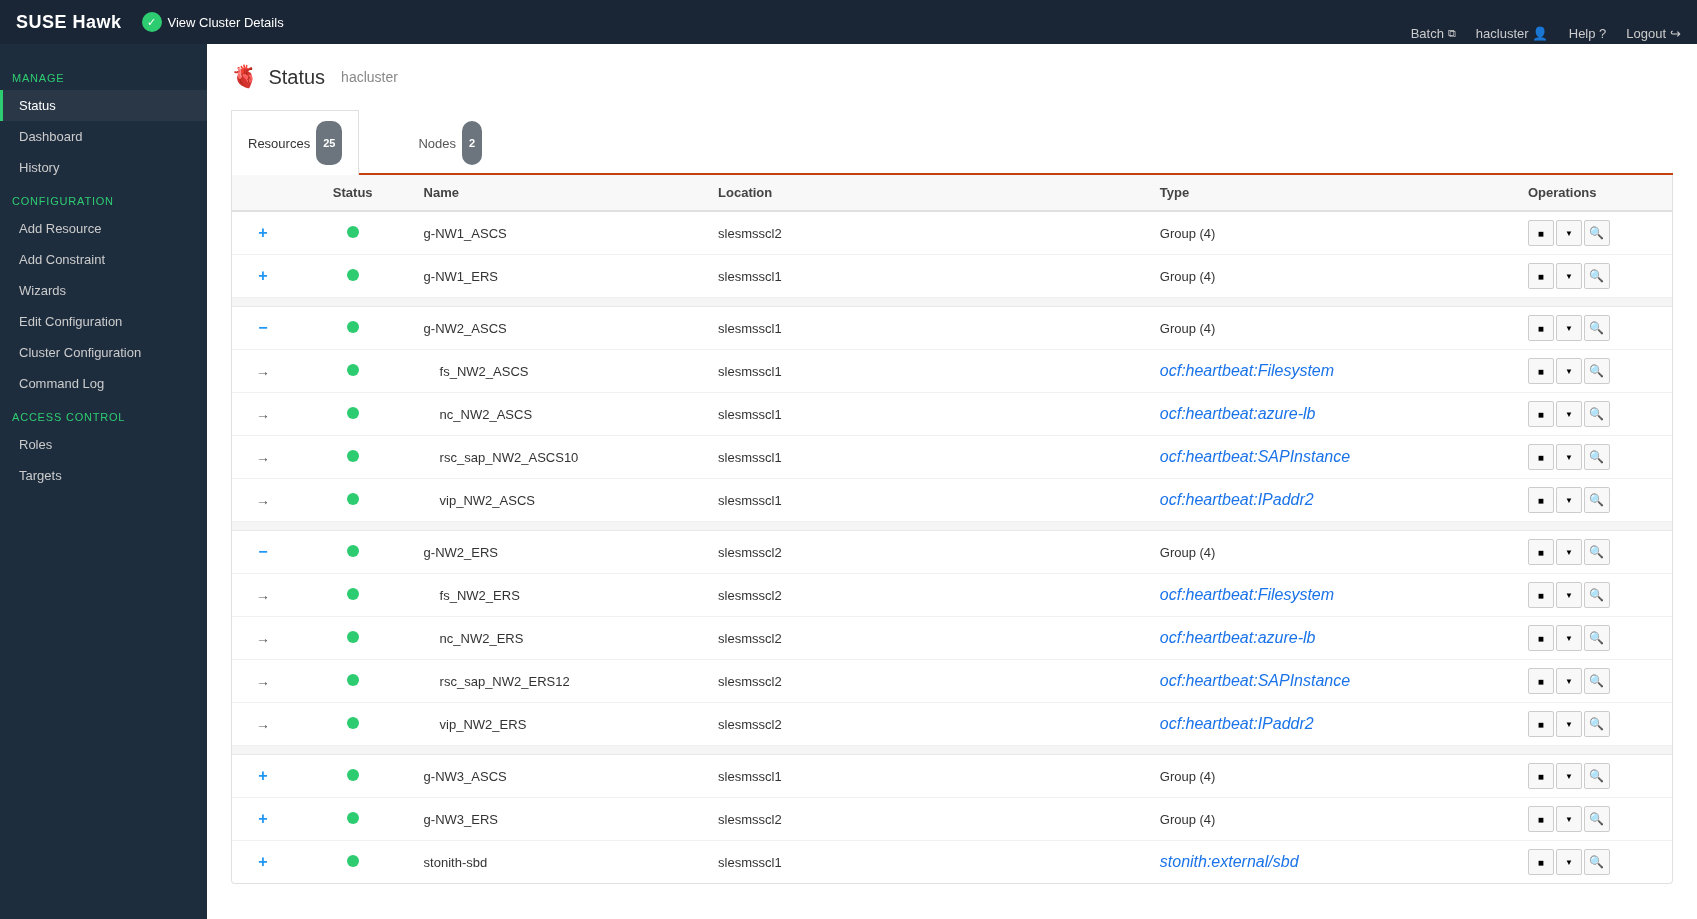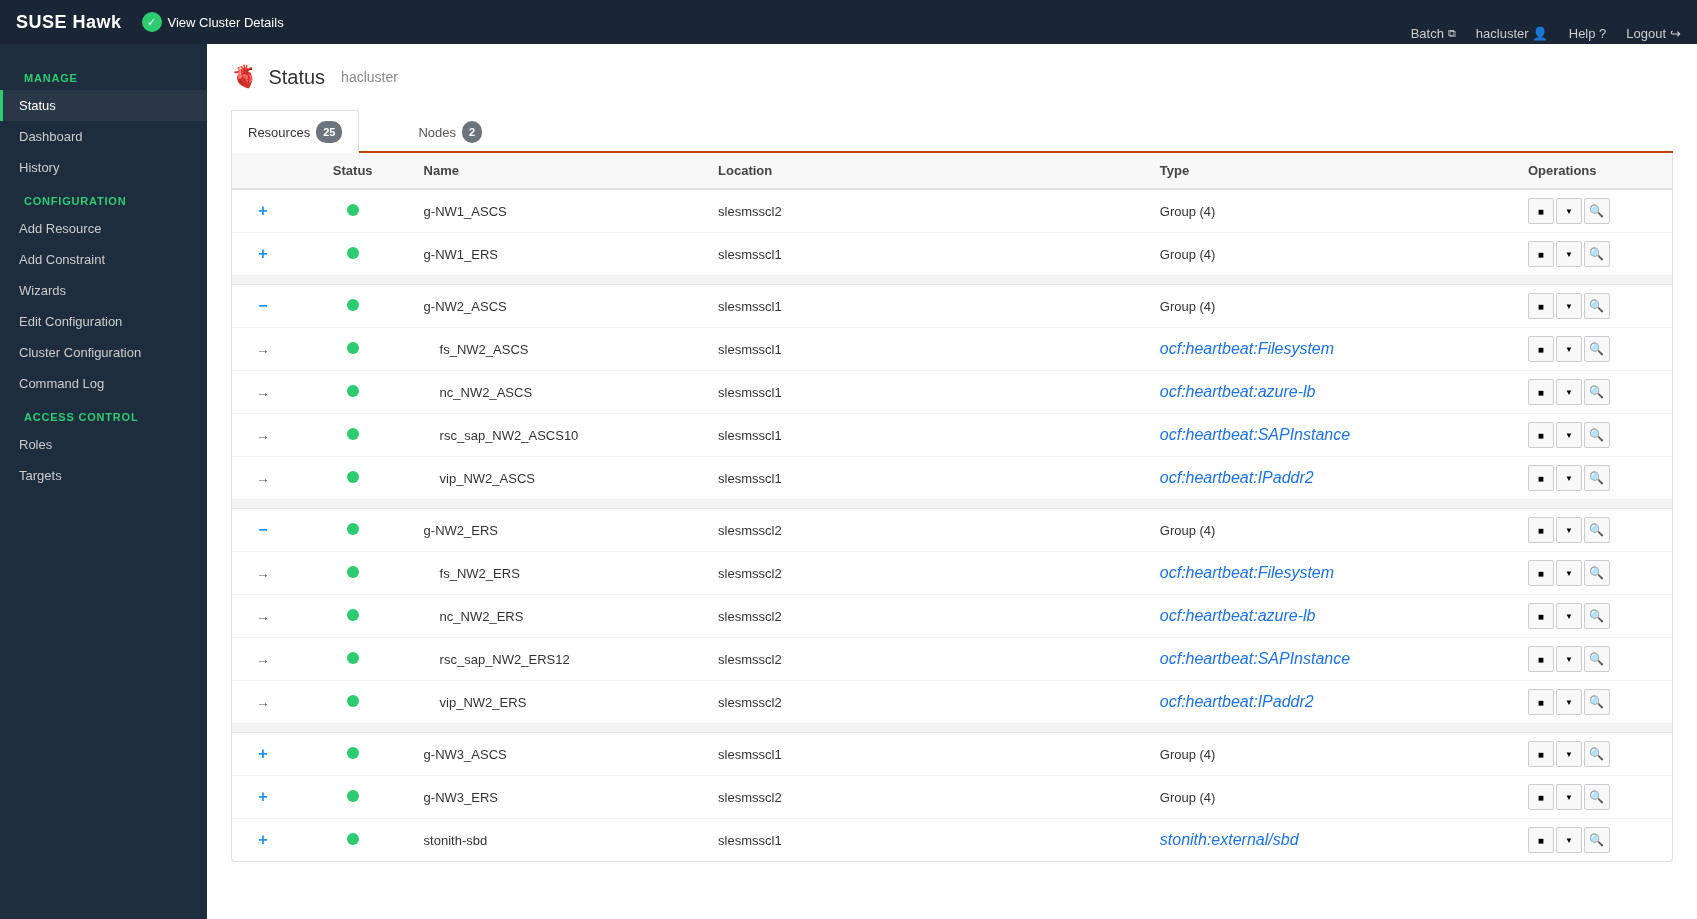--- a/index.html
+++ b/index.html
@@ -81,9 +81,9 @@
     }
     .sidebar-section-label {
       font-size: 11px;
-      font-weight: 700;
+      font-weight: 400;
       color: #2ecc71;
-      padding: 12px 24px 6px;
+      padding: 12px 12px 6px;
       letter-spacing: 0.8px;
       text-transform: uppercase;
     }

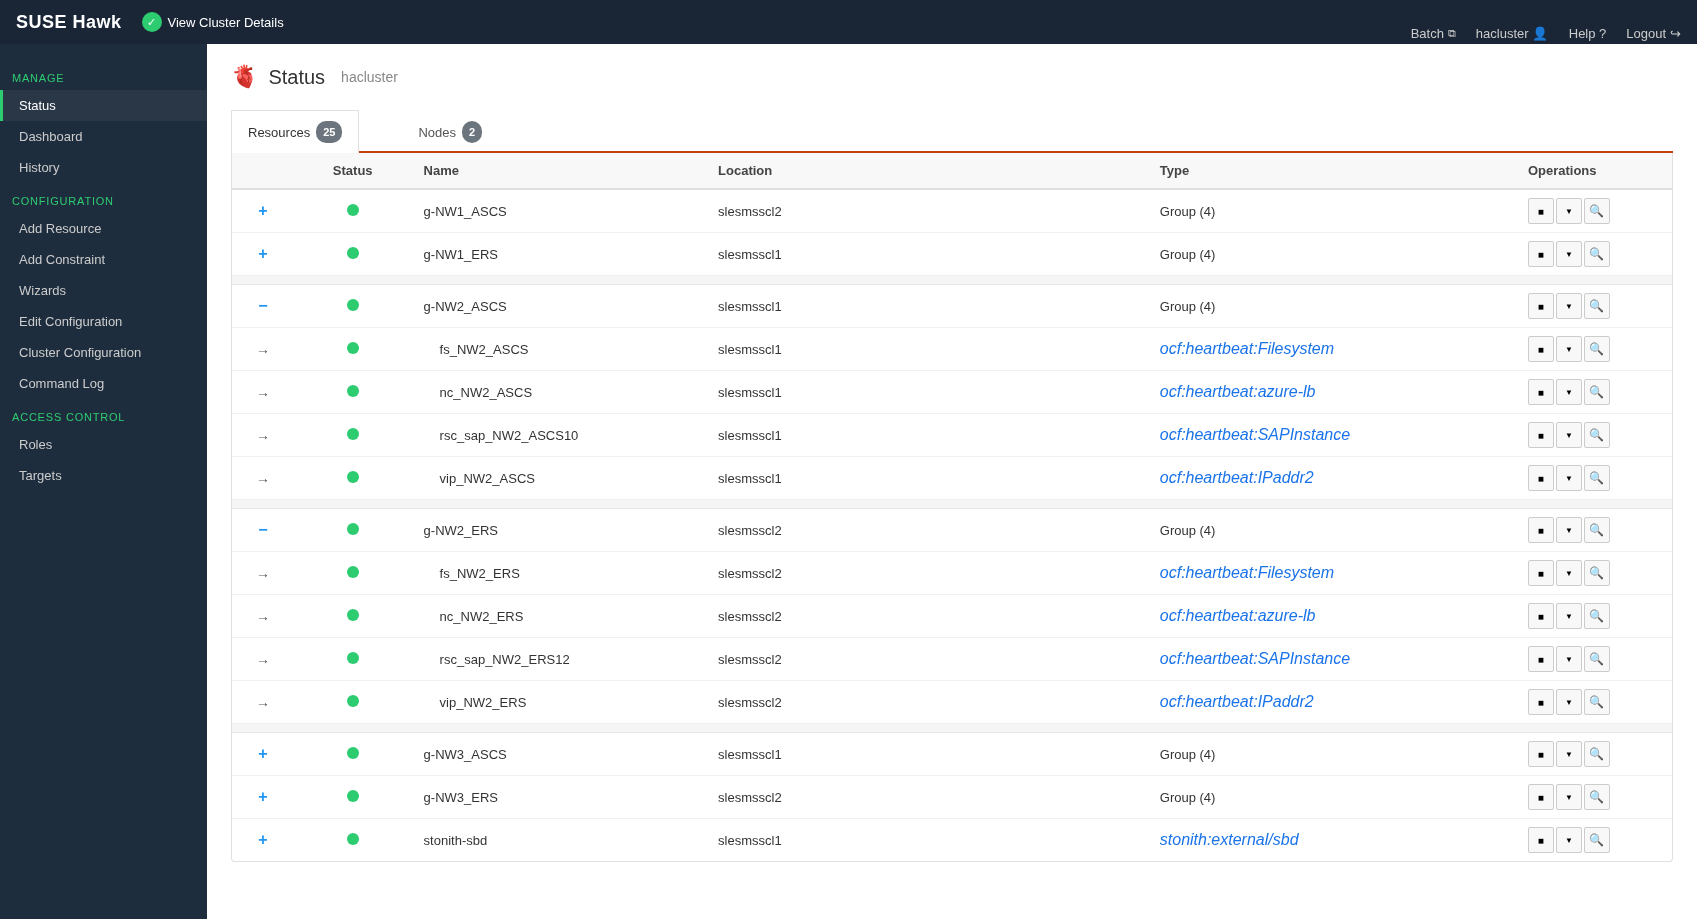--- a/index.html
+++ b/index.html
@@ -162,7 +162,7 @@
       background: #6c757d;
       color: #fff;
       border-radius: 10px;
-      padding: 5px 7px;
+      padding: 16px 7px;
       font-size: 11px;
       font-weight: 600;
     }

